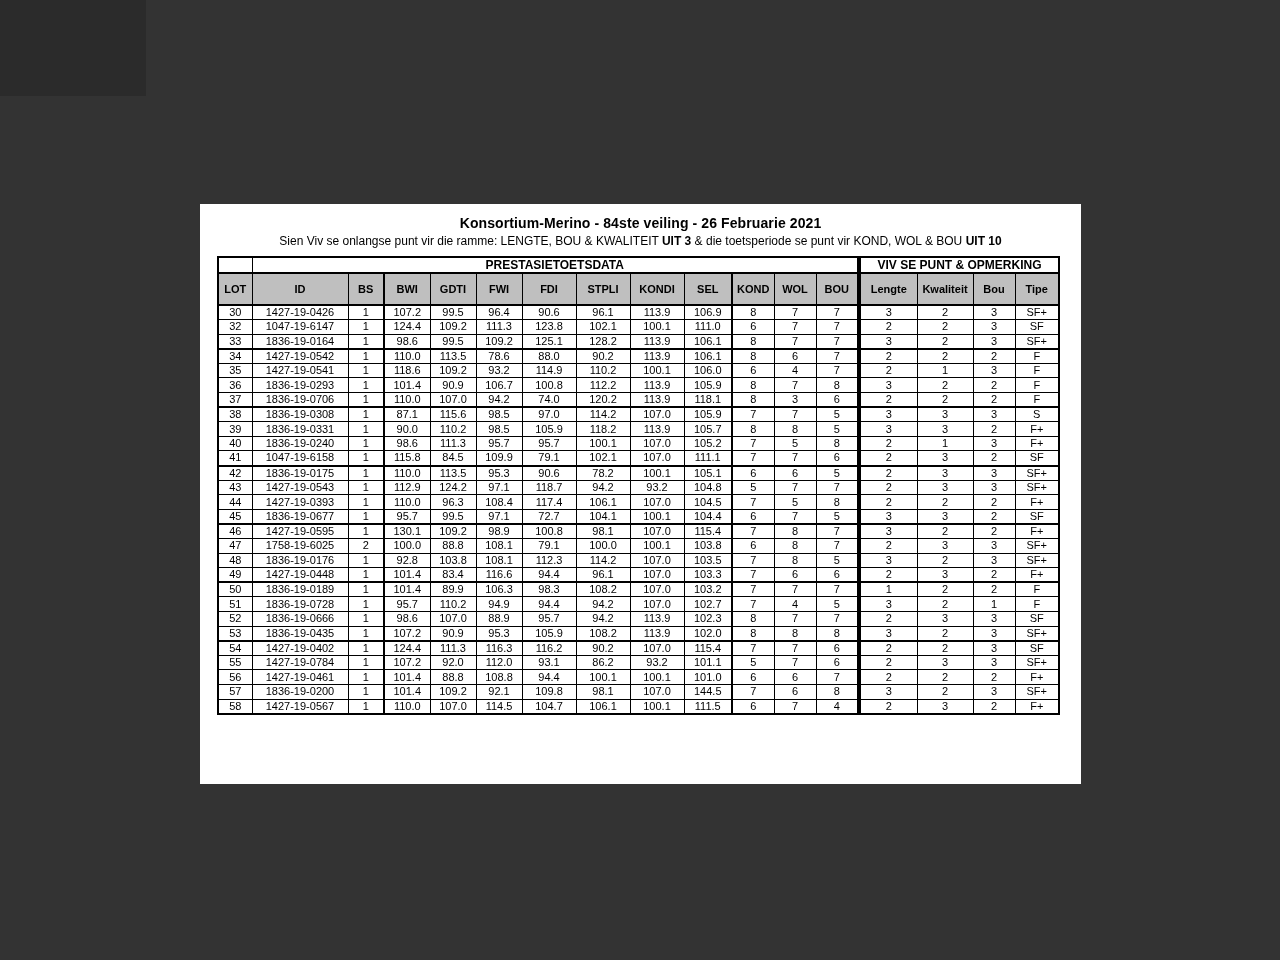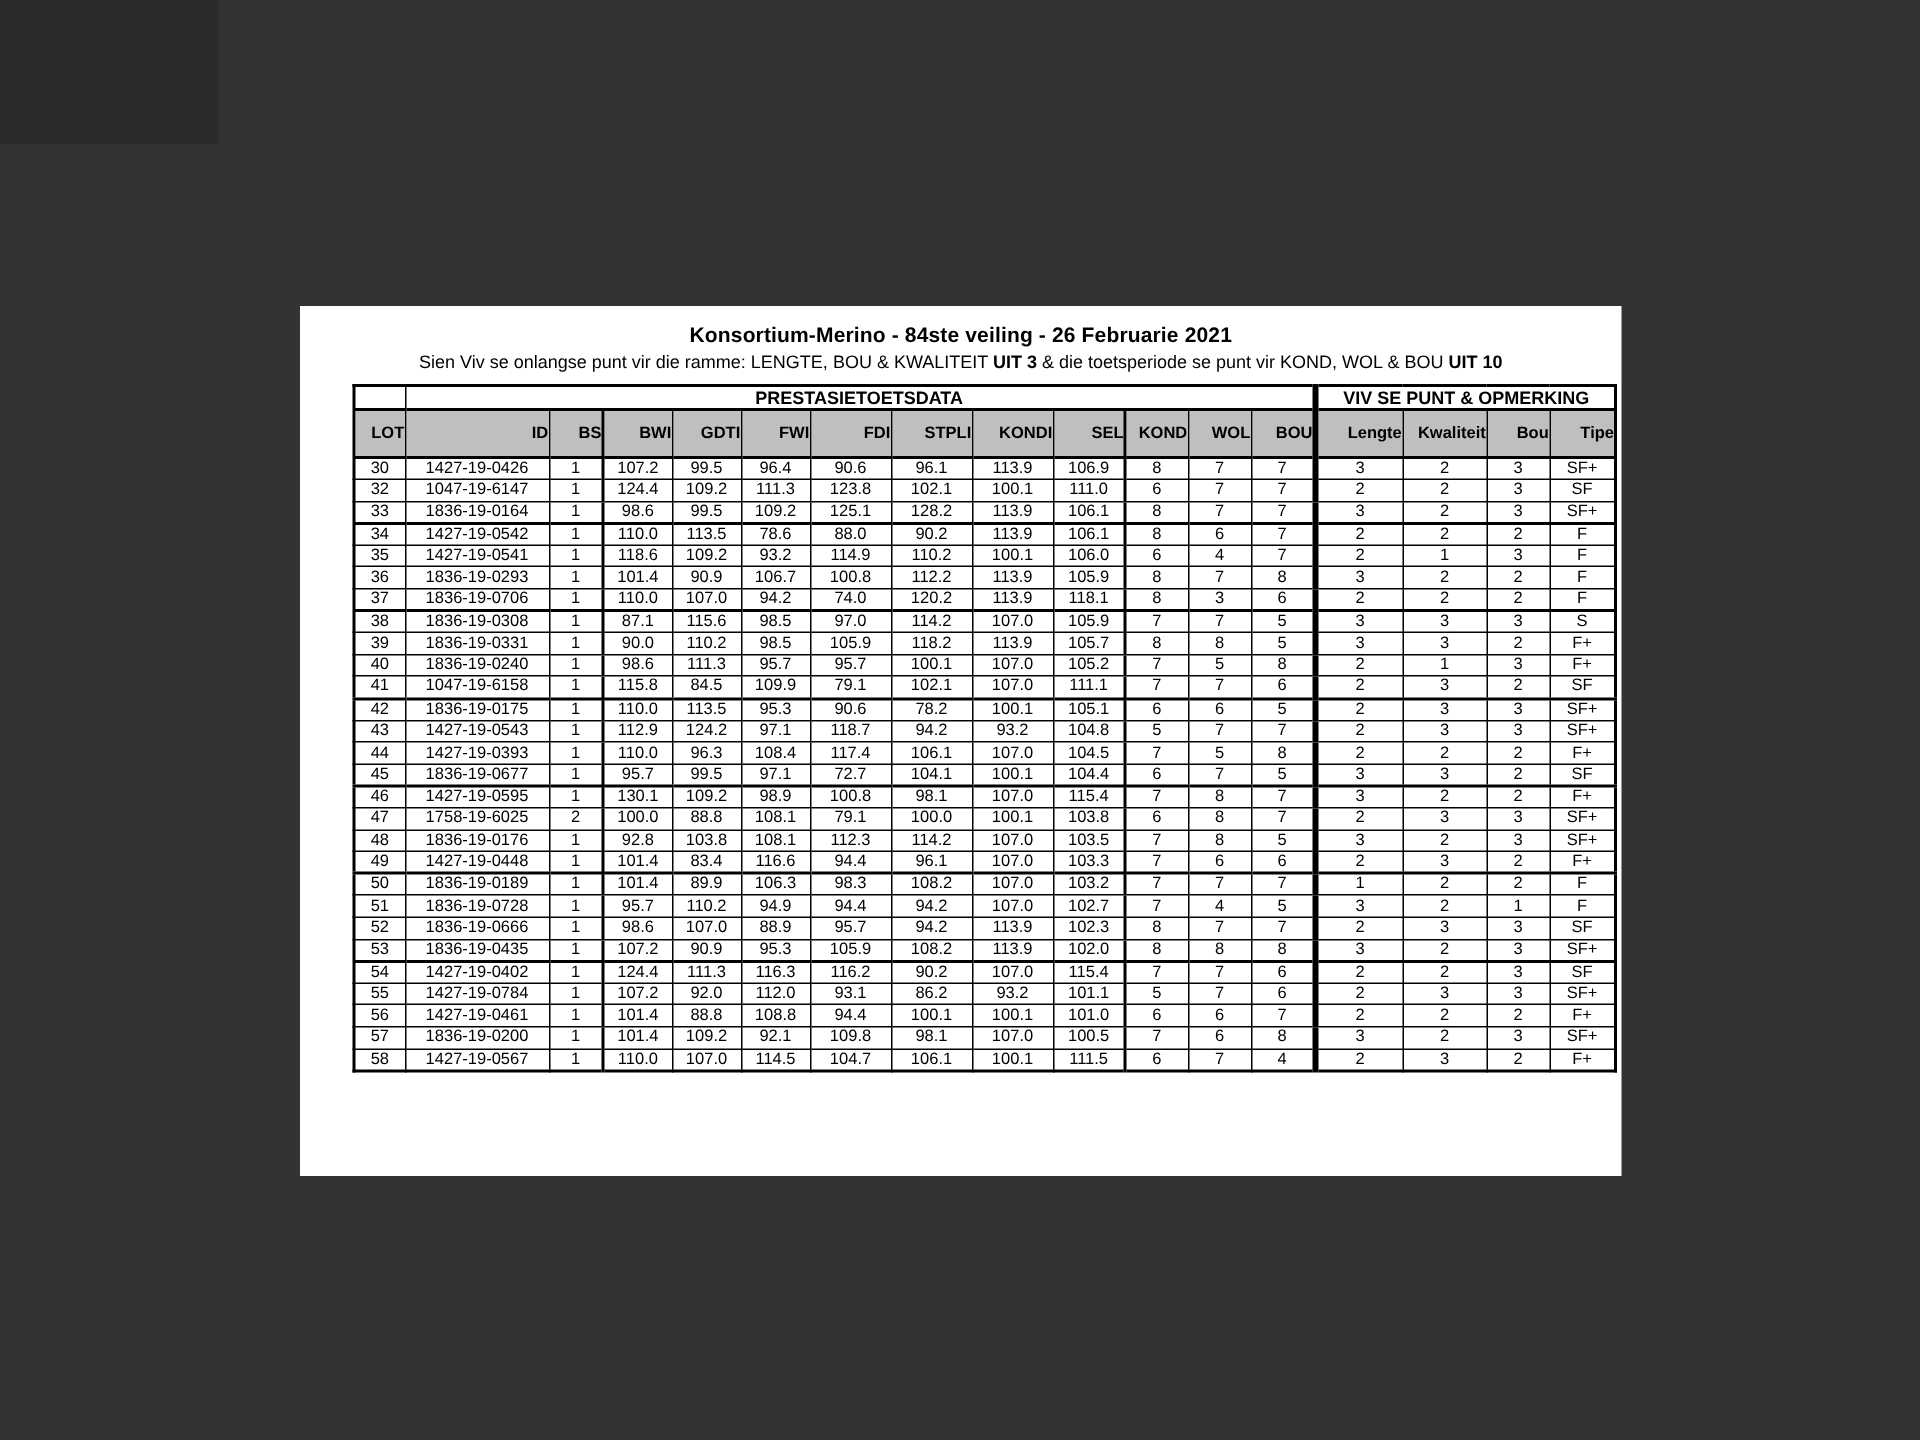--- a/index.html
+++ b/index.html
@@ -31,7 +31,7 @@
   .subtitle b{font-weight:bold;}
   table{
     border-collapse:collapse;table-layout:fixed;
-    margin-left:35px;margin-top:7px;
+    margin-left:17px;margin-top:7px;
     border:2px solid var(--border);
   }
   th,td{

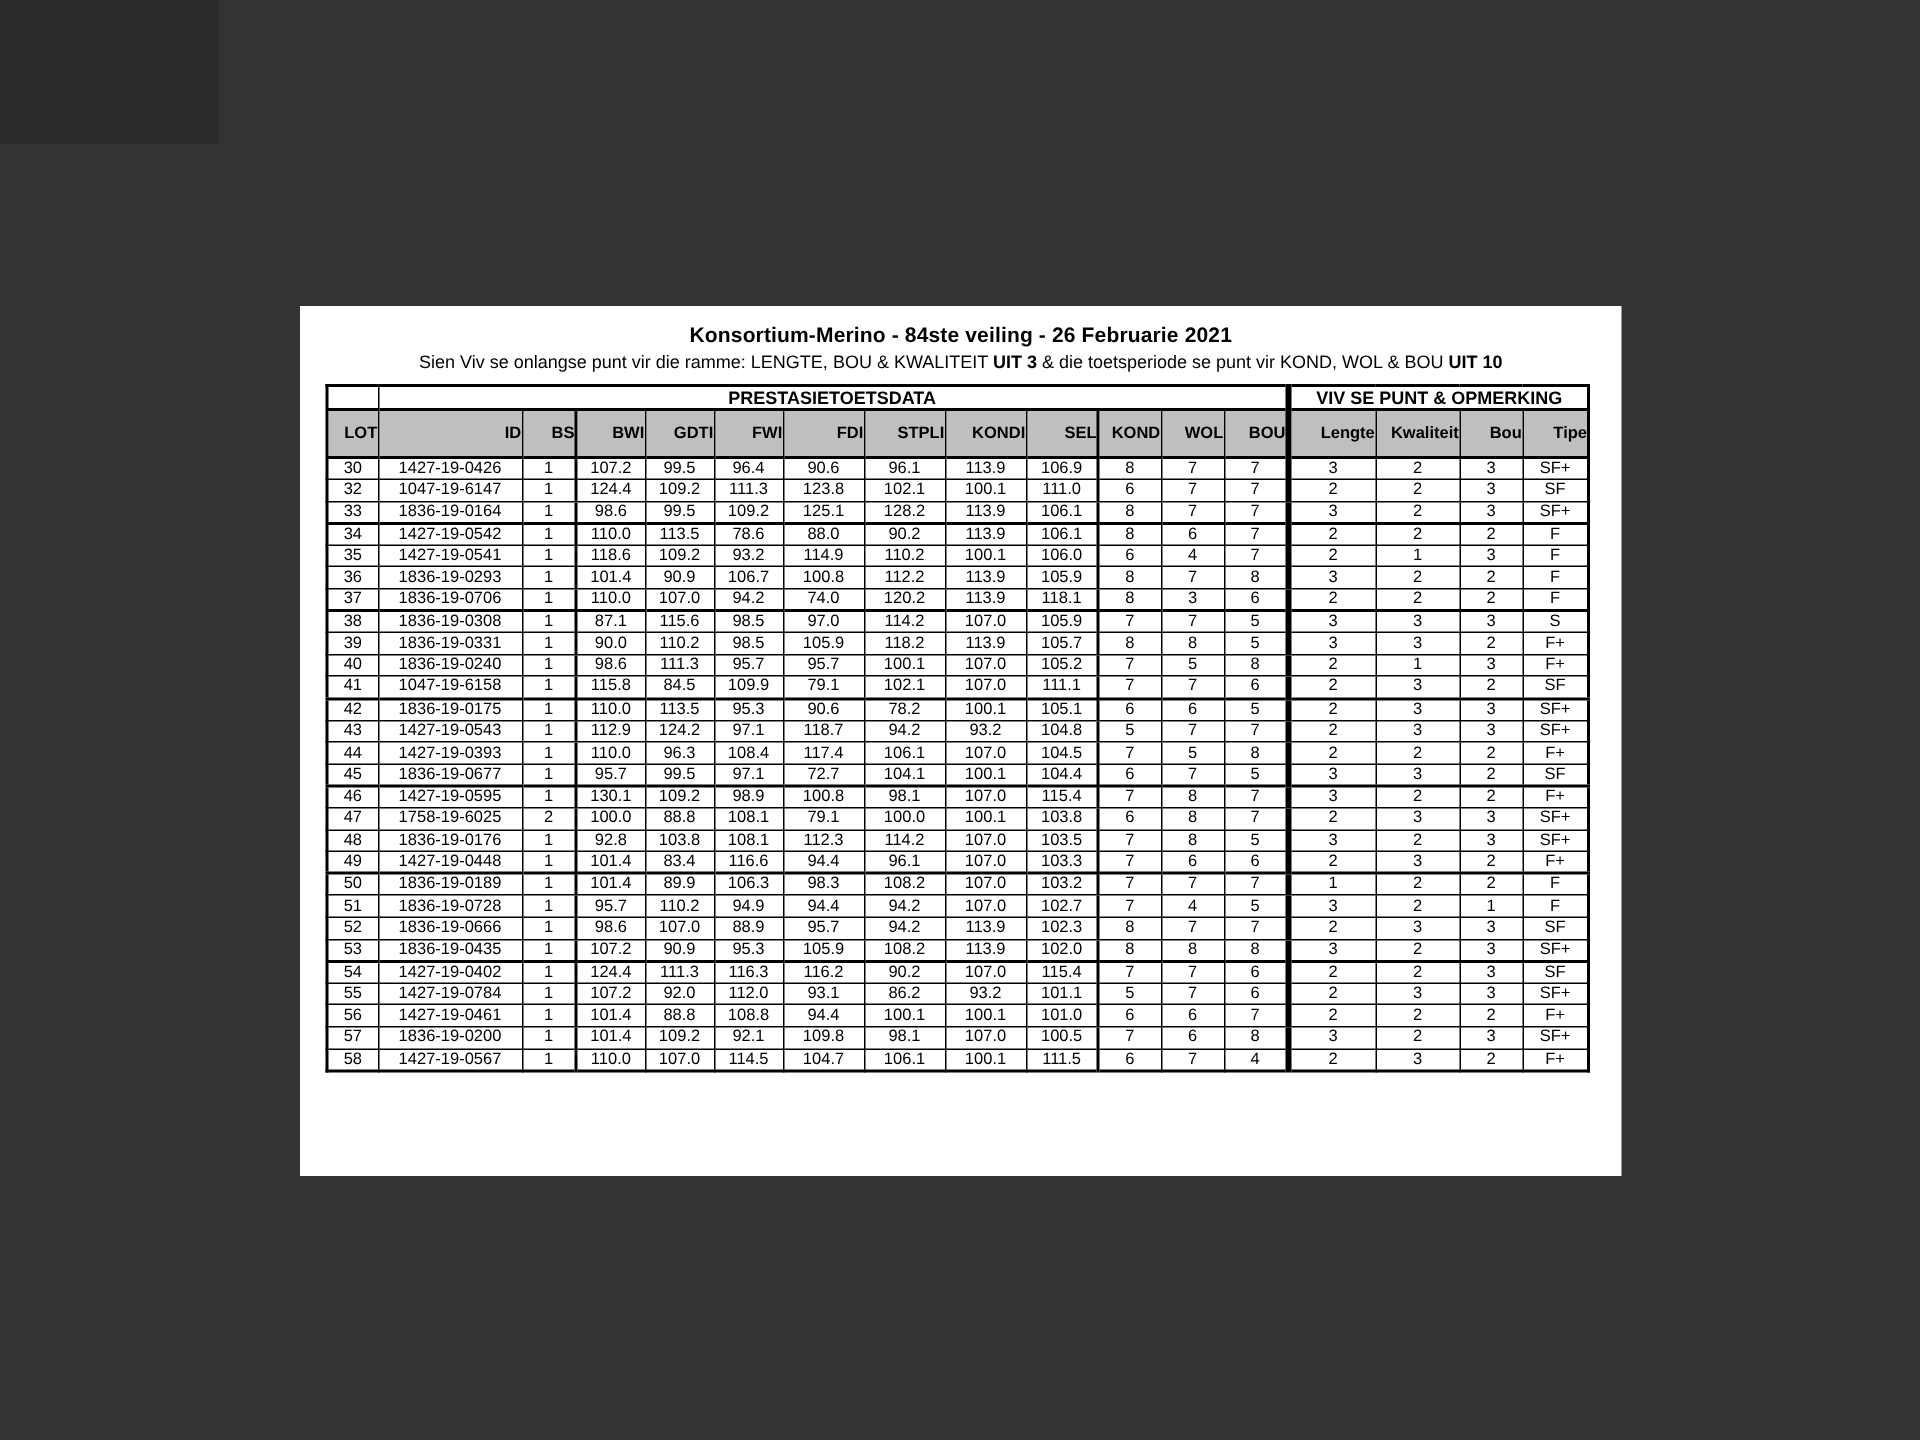--- a/index.html
+++ b/index.html
@@ -46,7 +46,7 @@
   }
   .section-row th.corner-cell{background:var(--page);}
   .col-row th{
-    height:32px;font-size:11px;font-weight:bold;background:var(--hdr-fill);text-align:right;
+    height:32px;font-size:11px;font-weight:bold;background:var(--hdr-fill);
   }
   tbody td{height:14.6px;font-size:11px;line-height:1;background:var(--page);}
   .med-r{border-right-width:2px;}

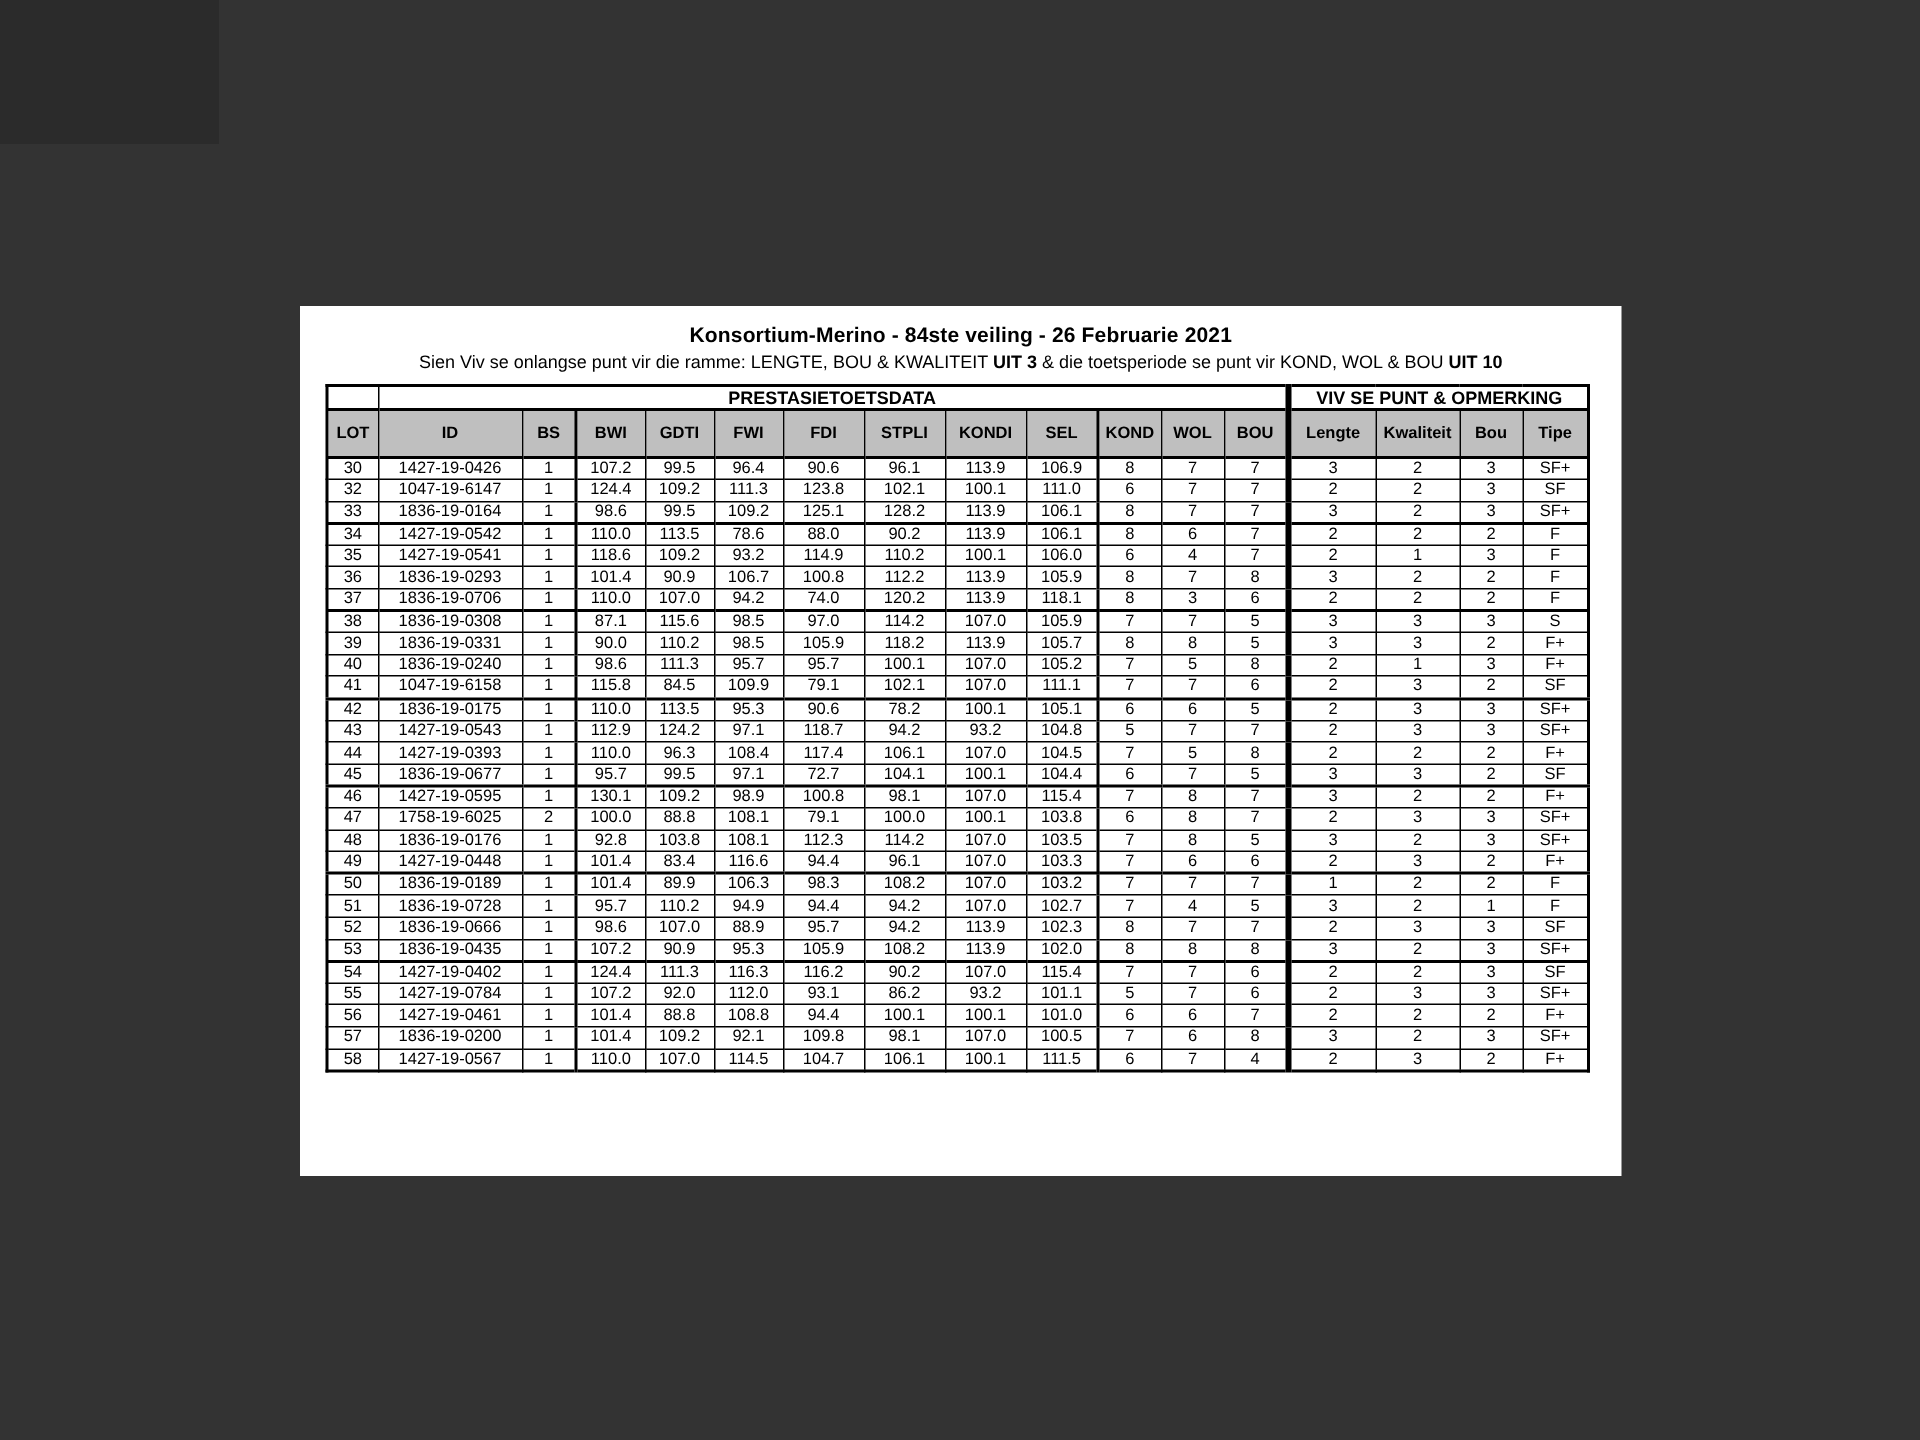--- a/index.html
+++ b/index.html
@@ -613,7 +613,7 @@
           <td>109.8</td>
           <td>98.1</td>
           <td>107.0</td>
-          <td class="med-r">100.5</td>
+          <td class="med-r">144.5</td>
           <td>7</td>
           <td>6</td>
           <td class="thick-r">8</td>

